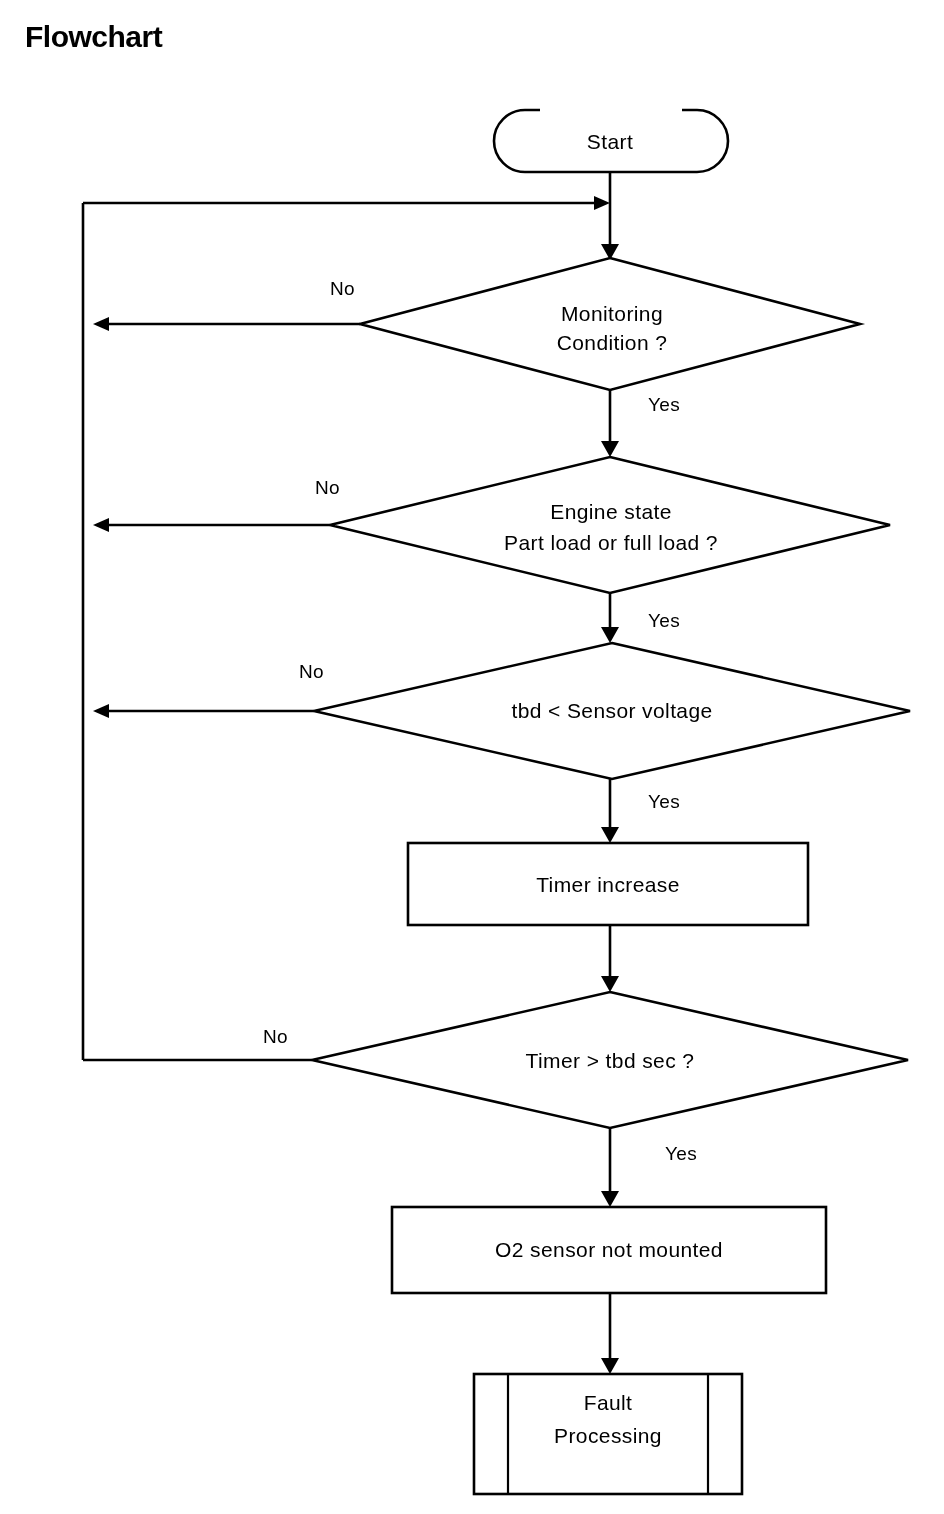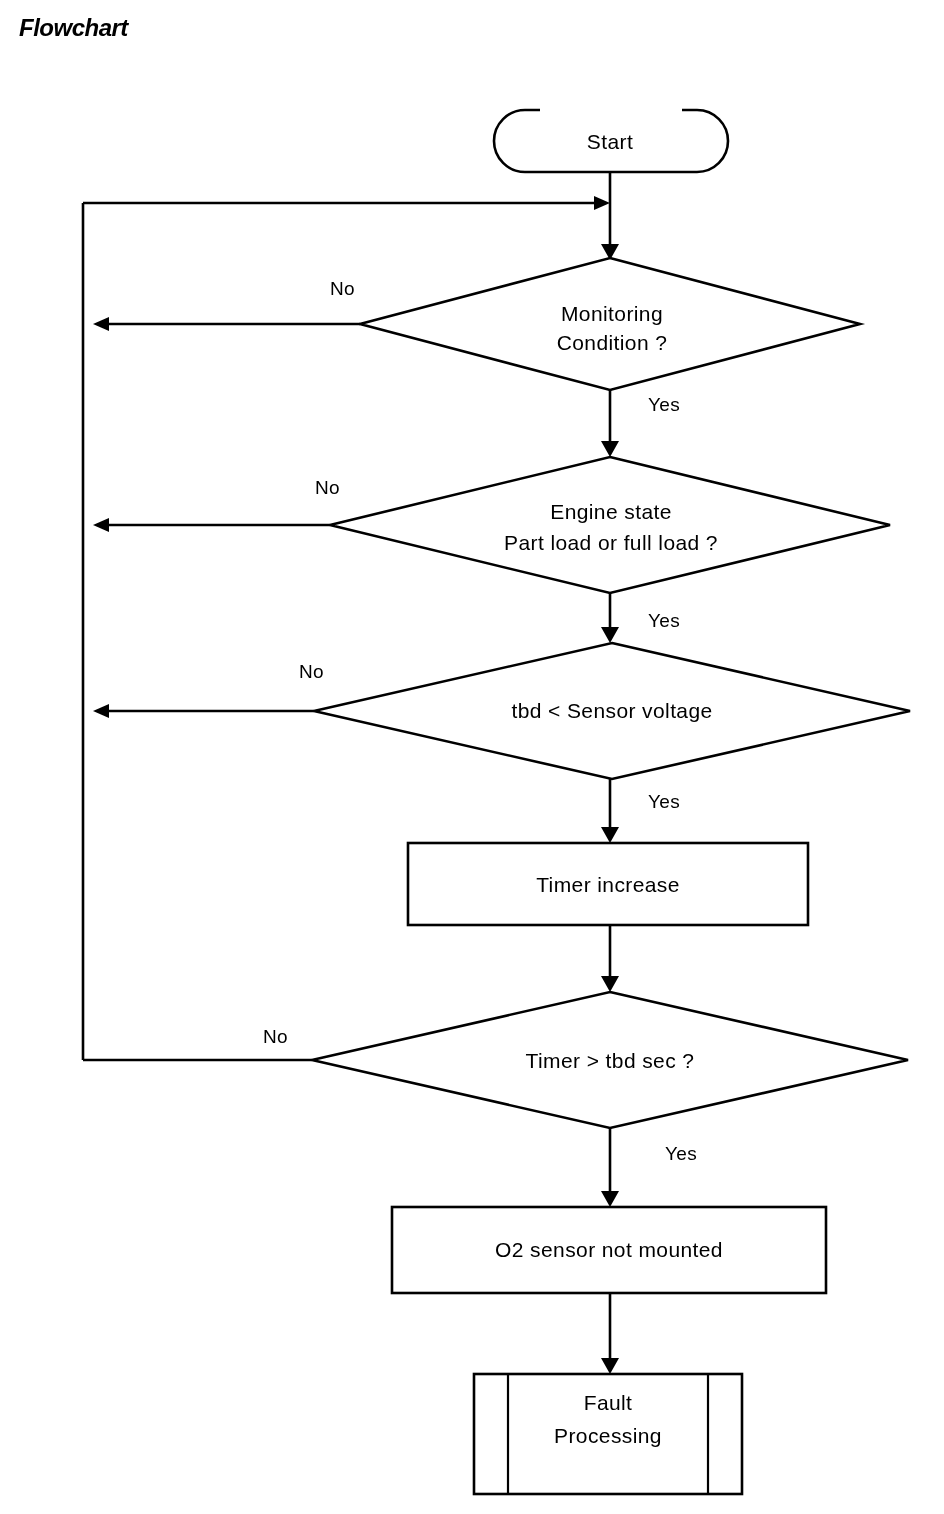--- a/index.html
+++ b/index.html
@@ -21,13 +21,12 @@
     top: 14px;
     font-family: "Liberation Sans", sans-serif;
     font-weight: bold;
-    font-size: 24px;
+    font-size: 30px;
     letter-spacing: -0.5px;
     line-height: 1;
     color: #000000;
-    margin: 2px;
+    margin: 8px;
     white-space: nowrap;
-    font-style: italic;
   }
   #flow-canvas {
     position: absolute;

